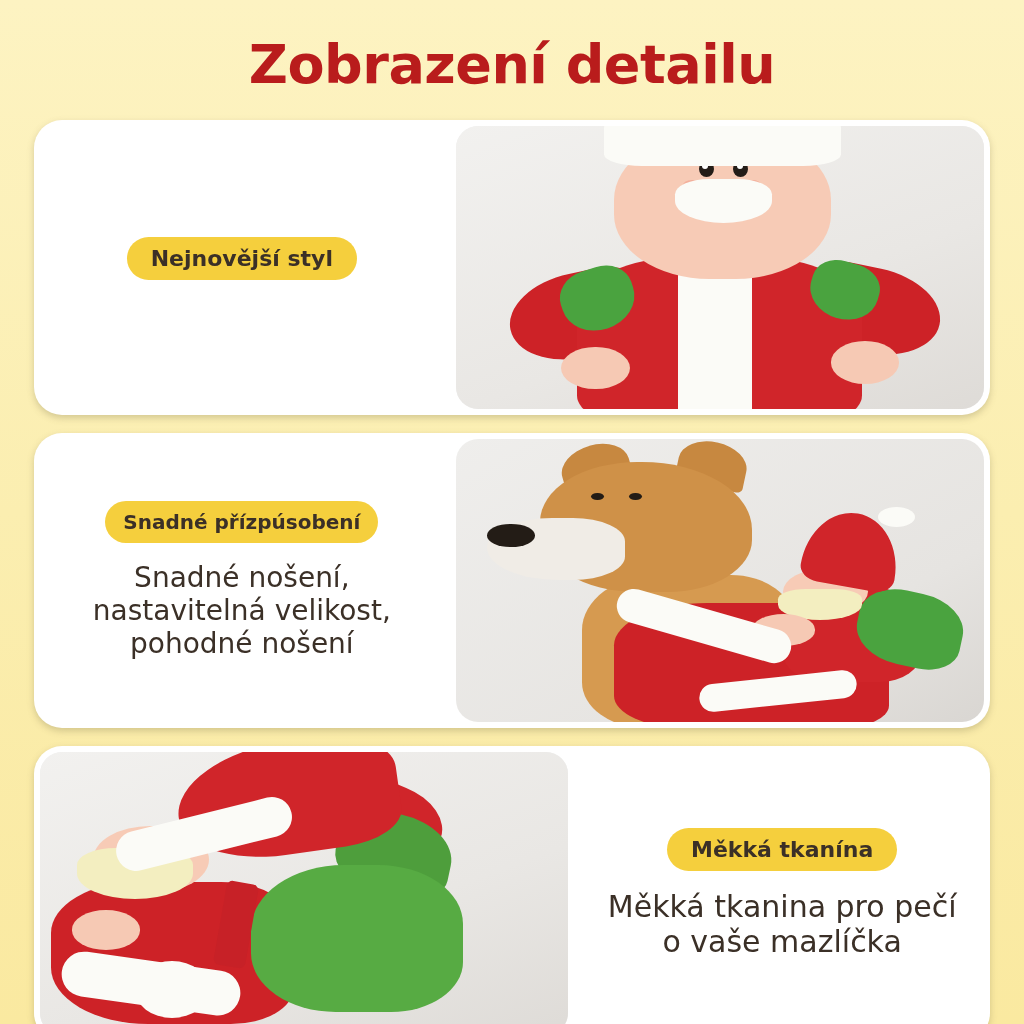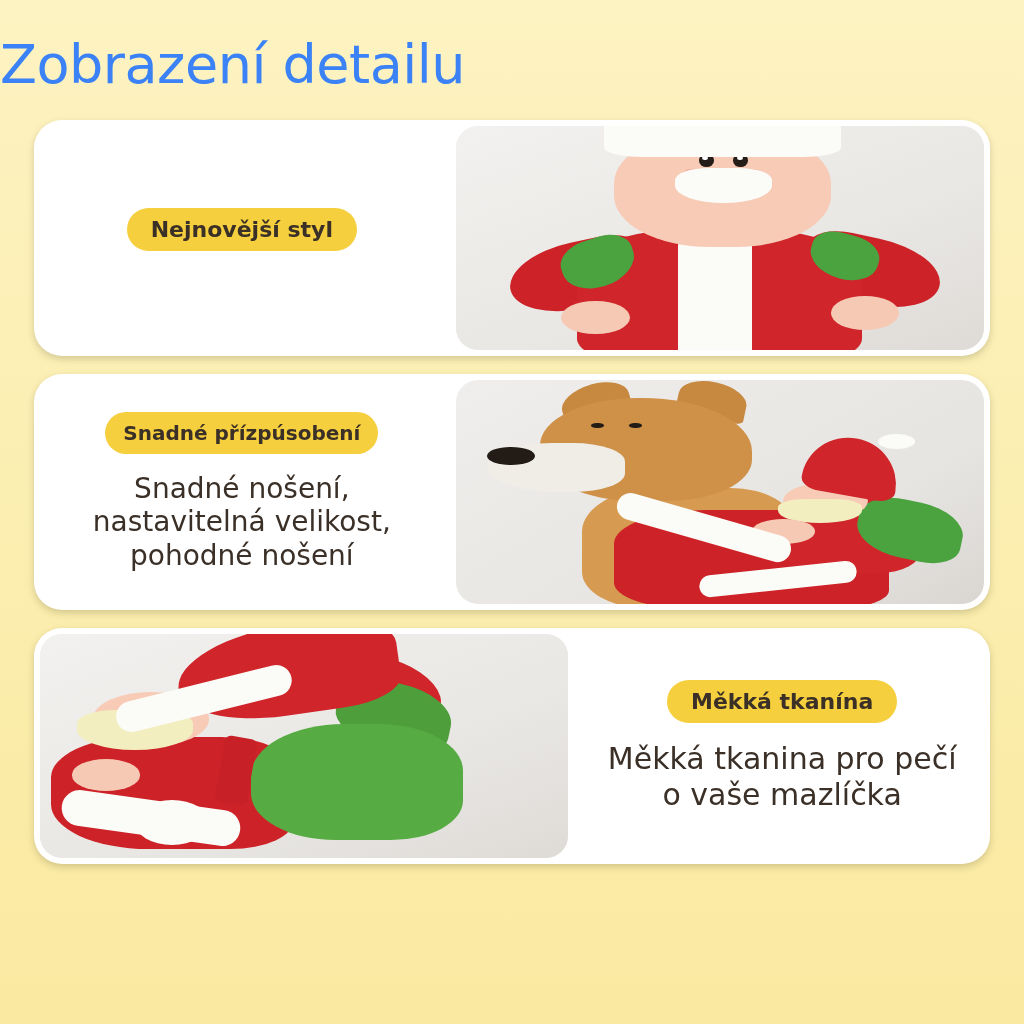--- a/index.html
+++ b/index.html
@@ -15,10 +15,10 @@
 
   
   .page-title {
-    text-align: left;
+    text-align: center;
     font-size: 54px;
-    font-weight: normal;
-    color: #3b82f6;
+    font-weight: bold;
+    color: #b91c1c;
     letter-spacing: -0.5px;
     padding-top: 38px;
     line-height: 1;

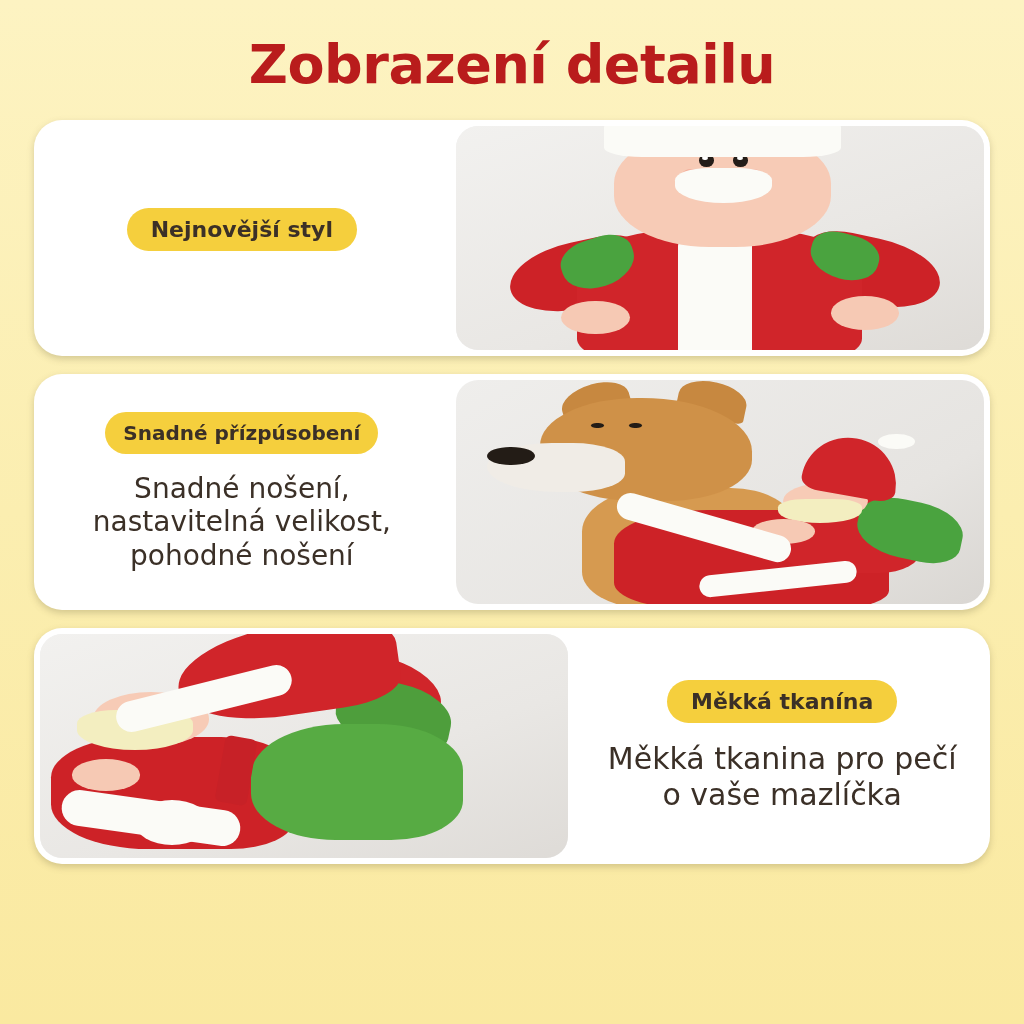--- a/index.html
+++ b/index.html
@@ -34,7 +34,7 @@
   }
   .card {
     position: relative;
-    height: 236px;
+    height: 295px;
     background: #ffffff;
     border-radius: 28px;
     box-shadow: 0 3px 7px rgba(120,110,70,0.30);

